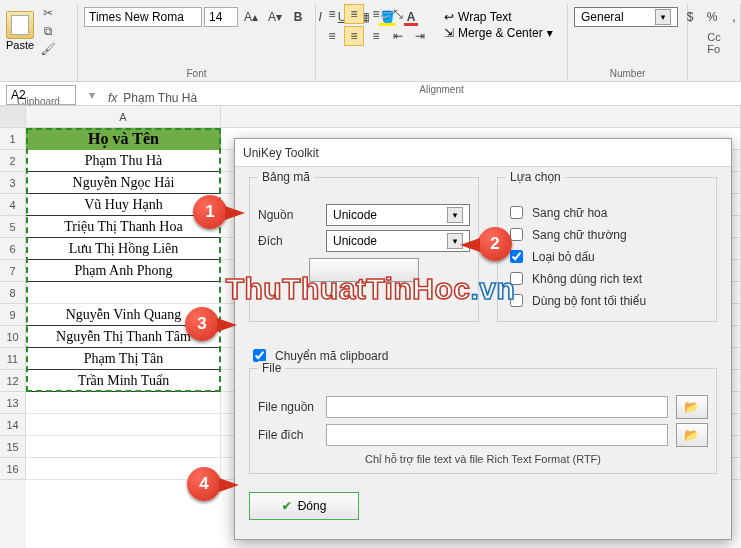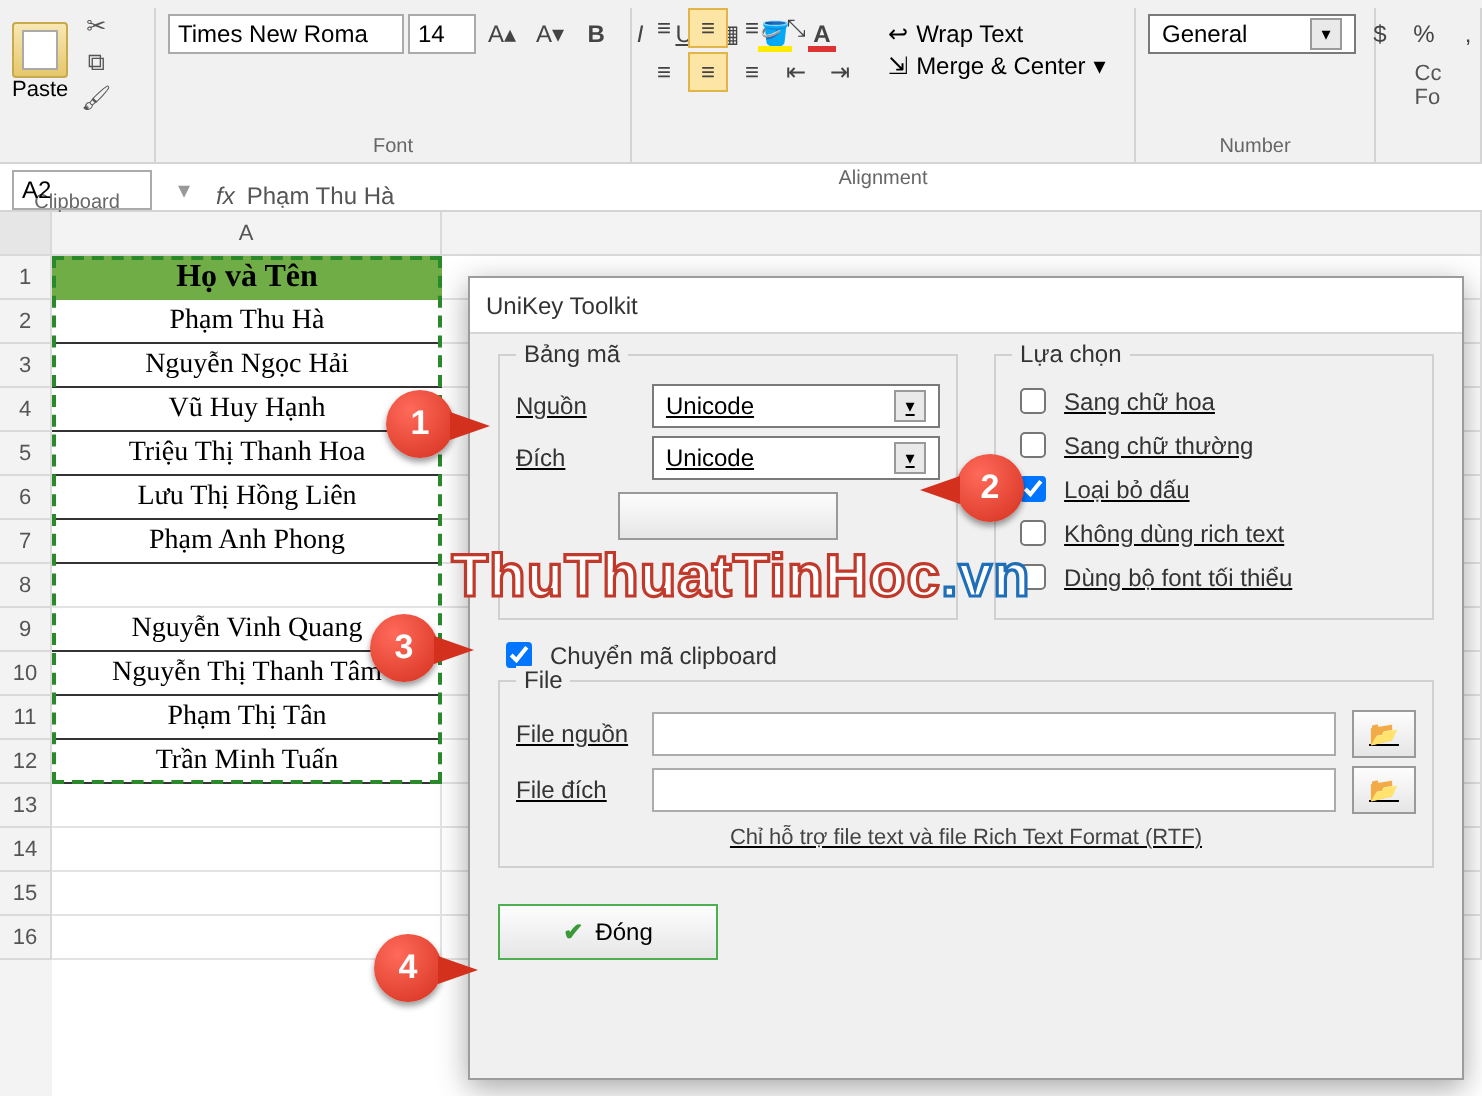--- a/index.html
+++ b/index.html
@@ -49,7 +49,7 @@
 .dialog { position:absolute; left:234px; top:138px; width:498px; height:402px; background:#f0f0f0; border:1px solid #9c9c9c; box-shadow:0 4px 14px rgba(0,0,0,.35); }
 .dlgtitle { height:28px; background:#fff; border-bottom:1px solid #d6d6d6; display:flex; align-items:center; padding:0 8px; font-size:12px; color:#333; }
 .dlgbody { padding:10px 14px; }
-.group { border:1px solid #d0d0d0; padding:10px 8px 8px; position:relative; margin-bottom:8px;text-decoration:underline; }
+.group { border:1px solid #d0d0d0; padding:22px 8px 8px; position:relative; margin-bottom:8px; }
 .group .legend { position:absolute; top:-8px; left:8px; background:#f0f0f0; padding:0 4px; color:#333; font-size:12px; }
 .frow { display:flex; align-items:center; margin:4px 0; gap:8px; }
 .frow label.lab { width:60px; font-size:12px; color:#333; }

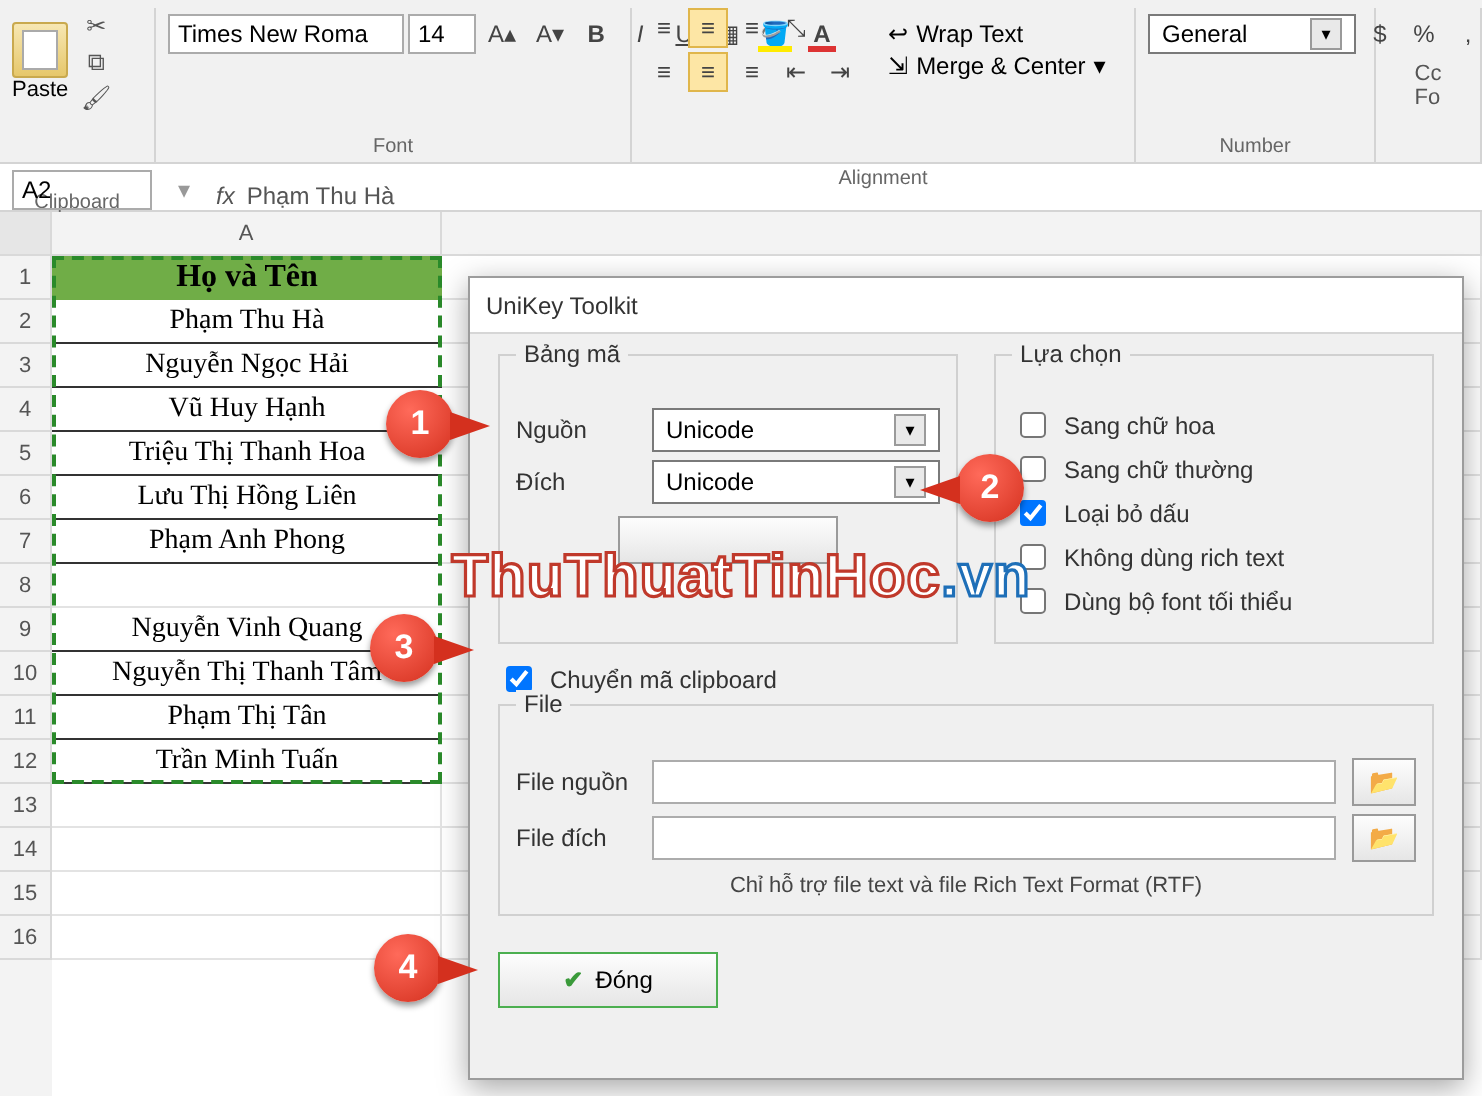--- a/index.html
+++ b/index.html
@@ -333,7 +333,7 @@
       </div>
     </div>
 
-    <label class="ck" style="margin-top:0;">
+    <label class="ck" style="margin-top:16px;">
         <input type="checkbox" checked="" style="">
         <span>Chuyển mã clipboard</span>
       </label>

